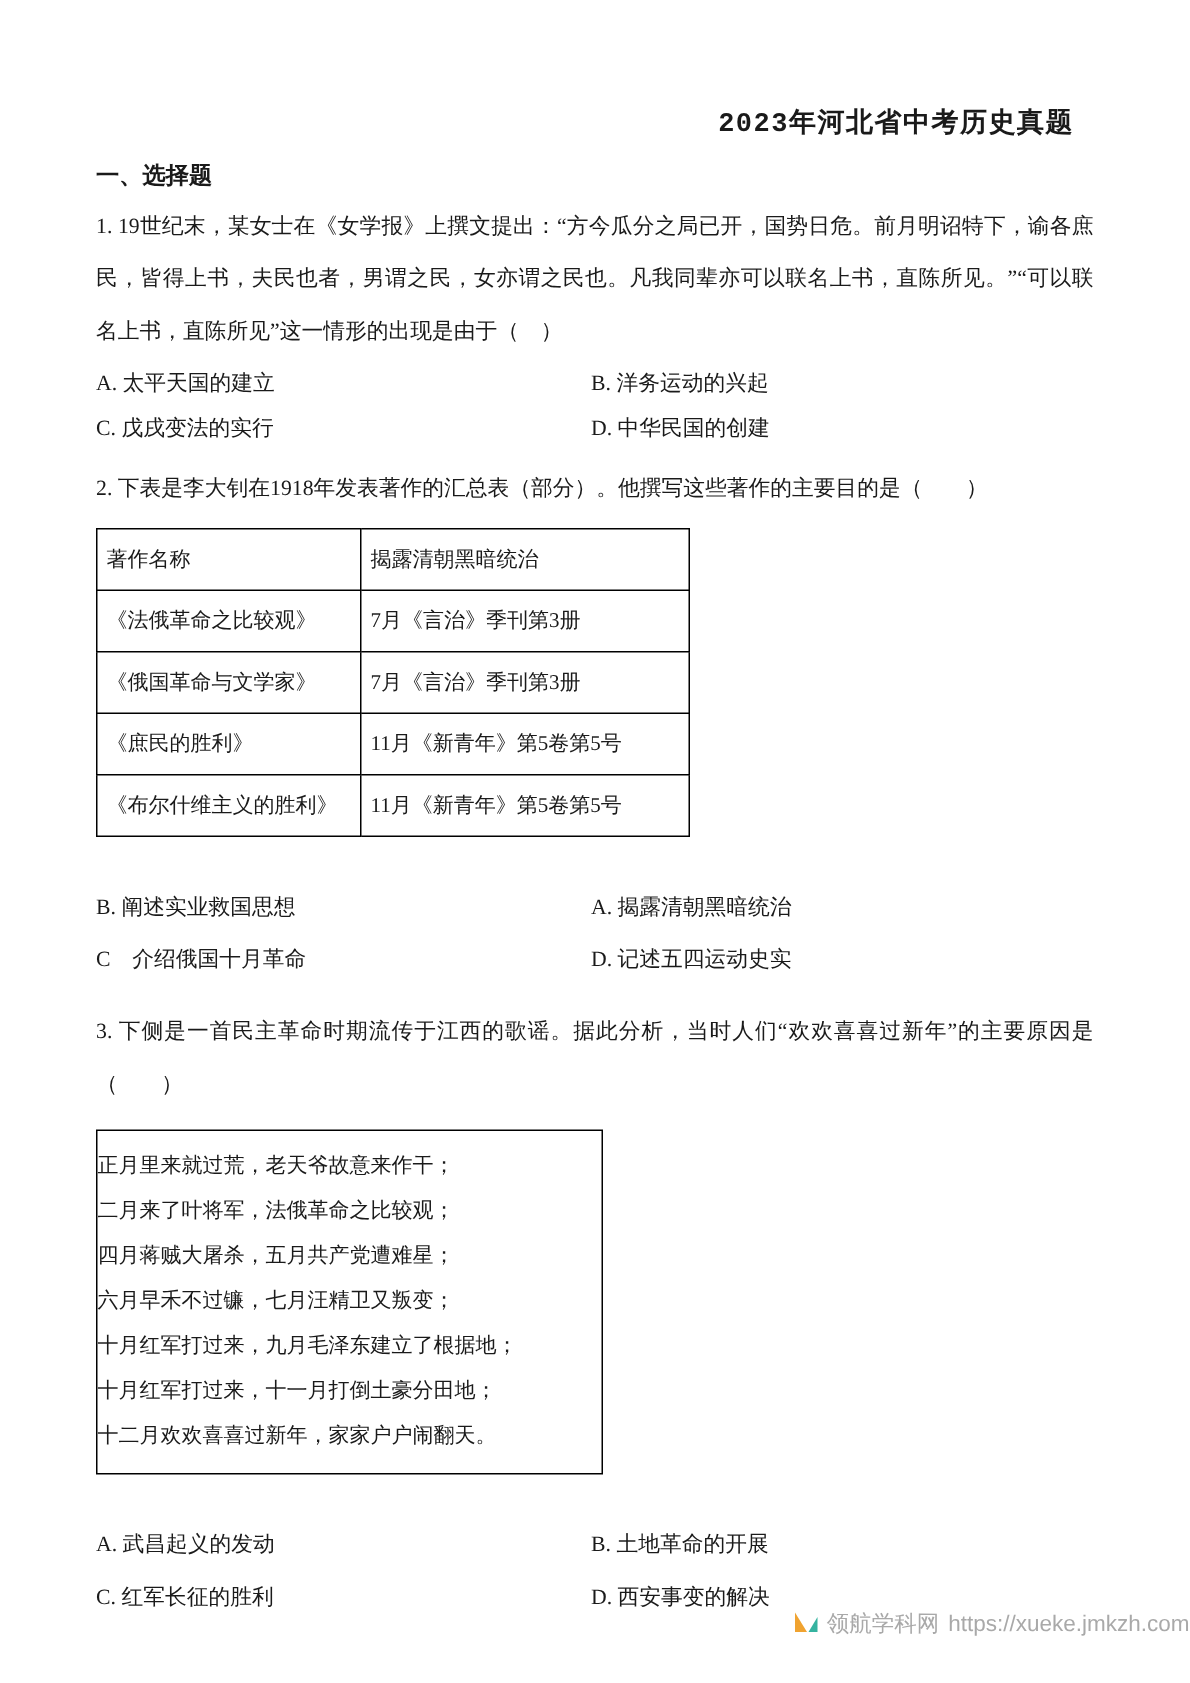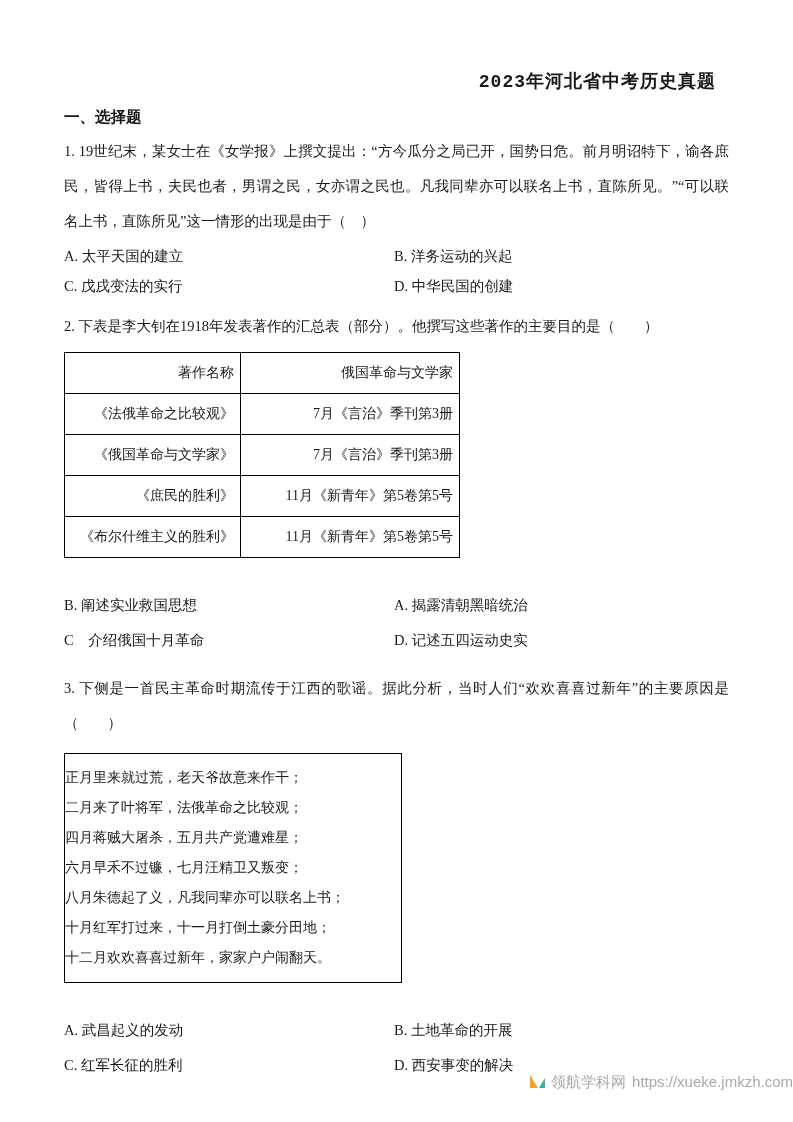--- a/index.html
+++ b/index.html
@@ -55,7 +55,7 @@
   }
   .works-table th, .works-table td {
     border: 1px solid #000;
-    text-align: right;
+    text-align: left;
     vertical-align: middle;
     font-weight: 400;
     height: 41px;

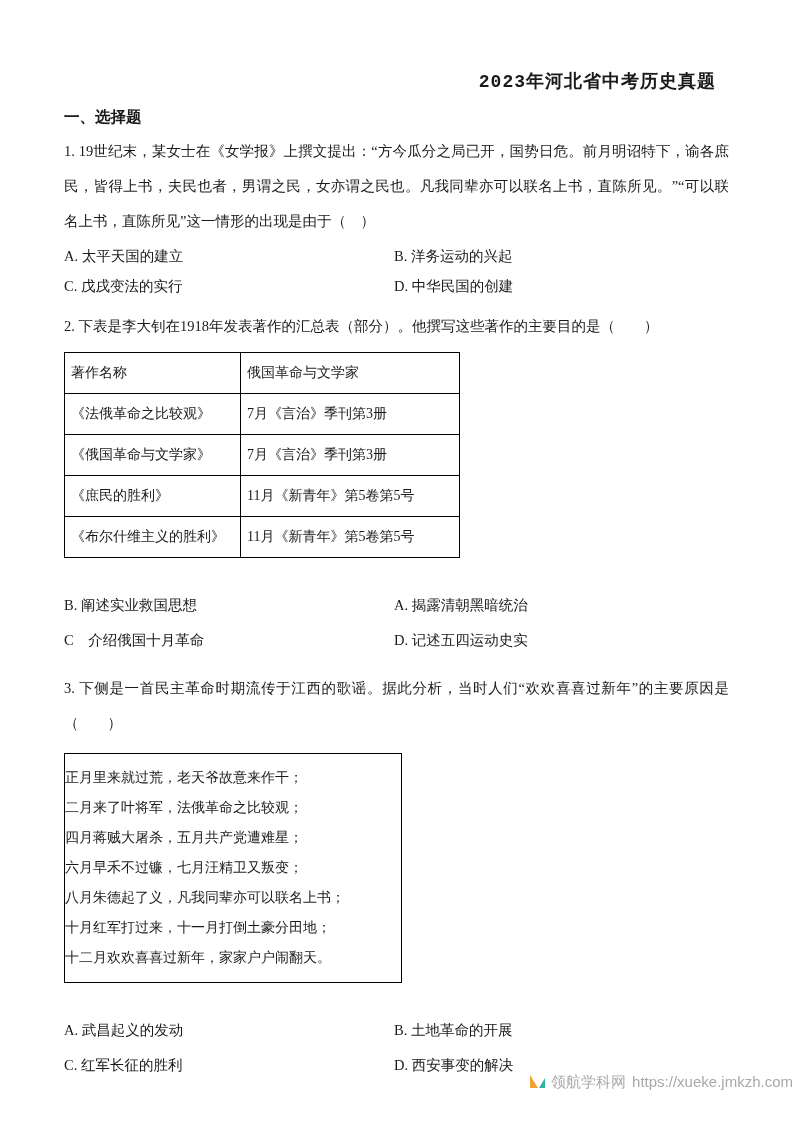--- a/index.html
+++ b/index.html
@@ -127,7 +127,7 @@
     <tbody>
       <tr>
         <th>著作名称</th>
-        <th>俄国革命与文学家</th>
+        <th>揭露清朝黑暗统治</th>
       </tr>
       <tr>
         <td>《法俄革命之比较观》</td>

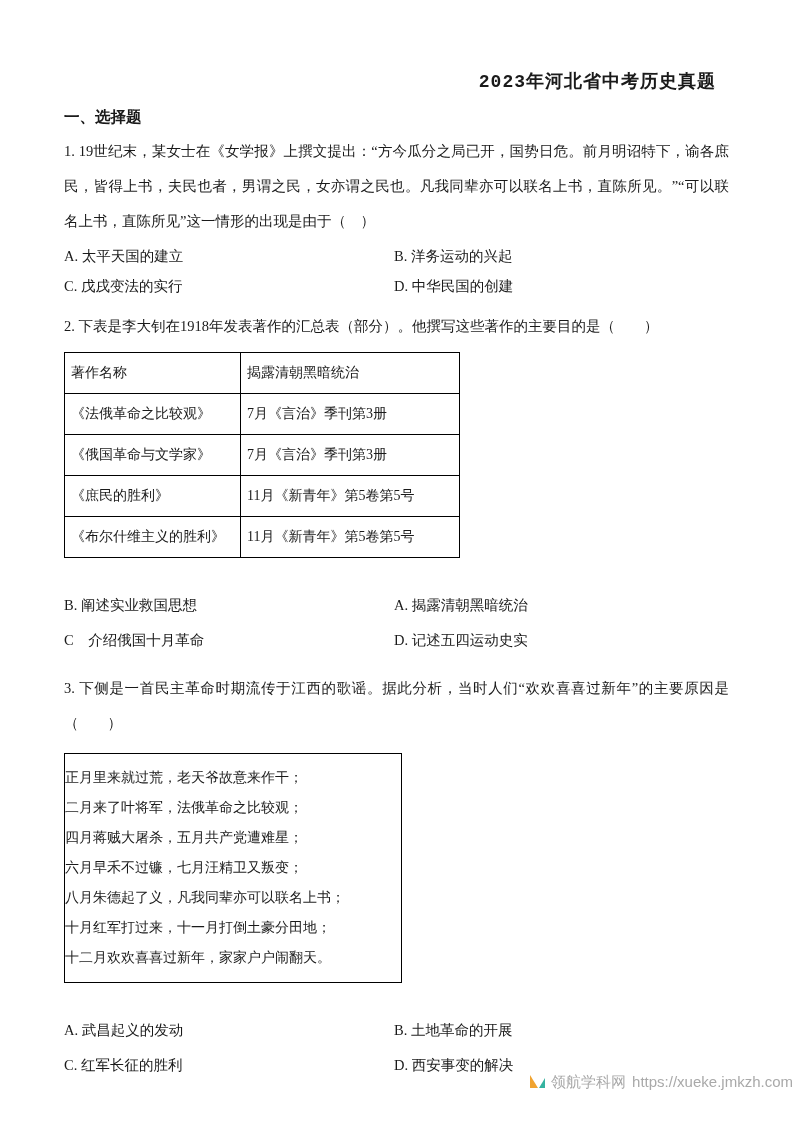--- a/index.html
+++ b/index.html
@@ -161,7 +161,7 @@
       <p class="lyric-line">二月来了叶将军，法俄革命之比较观；</p>
       <p class="lyric-line">四月蒋贼大屠杀，五月共产党遭难星；</p>
       <p class="lyric-line">六月早禾不过镰，七月汪精卫又叛变；</p>
-      <p class="lyric-line">八月朱德起了义，凡我同辈亦可以联名上书；</p>
+      <p class="lyric-line">十月红军打过来，九月毛泽东建立了根据地；</p>
       <p class="lyric-line">十月红军打过来，十一月打倒土豪分田地；</p>
       <p class="lyric-line">十二月欢欢喜喜过新年，家家户户闹翻天。</p>
     </div>

